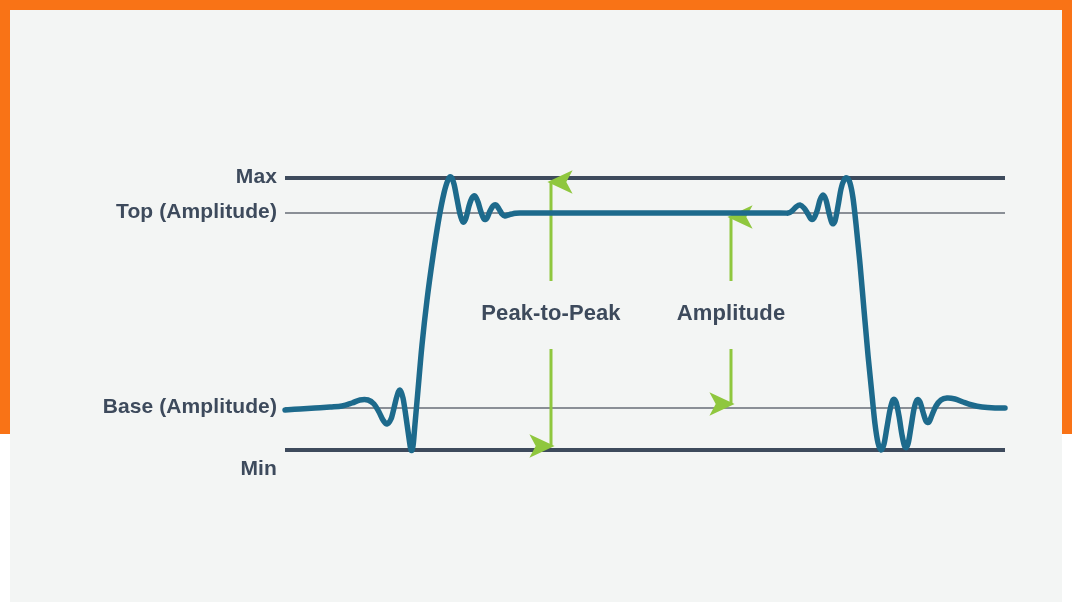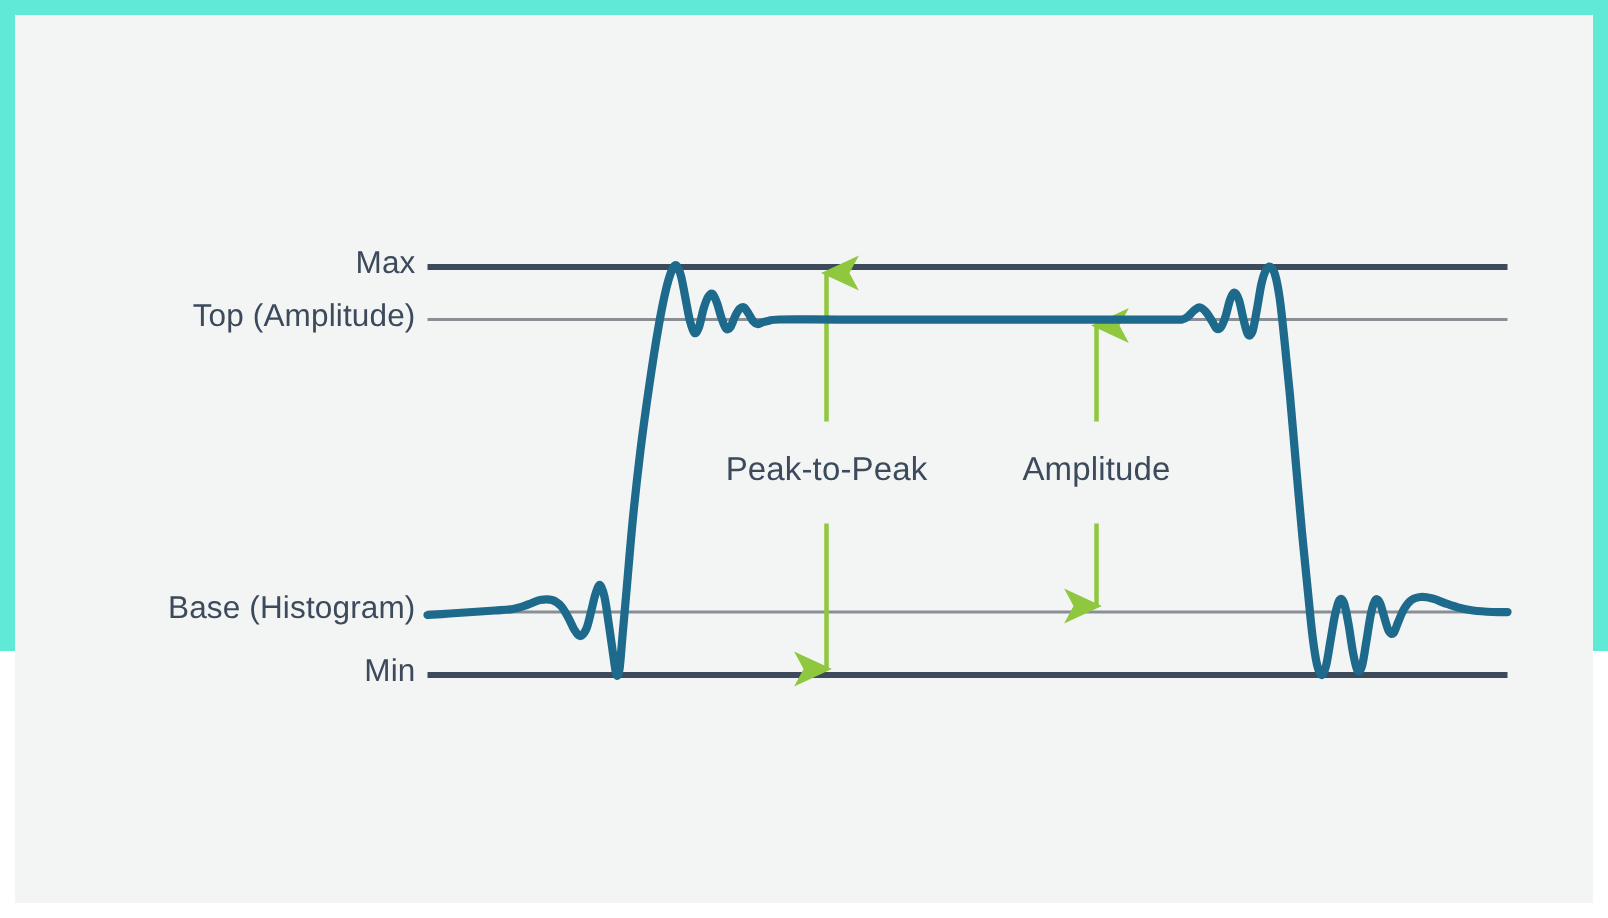--- a/index.html
+++ b/index.html
@@ -17,7 +17,8 @@
     position: relative;
     width: 1072px;
     height: 434px;
-    background: #5eead4;
+    background: #f97316;
+    font-weight: bold;
   }
   #panel {
     position: absolute;

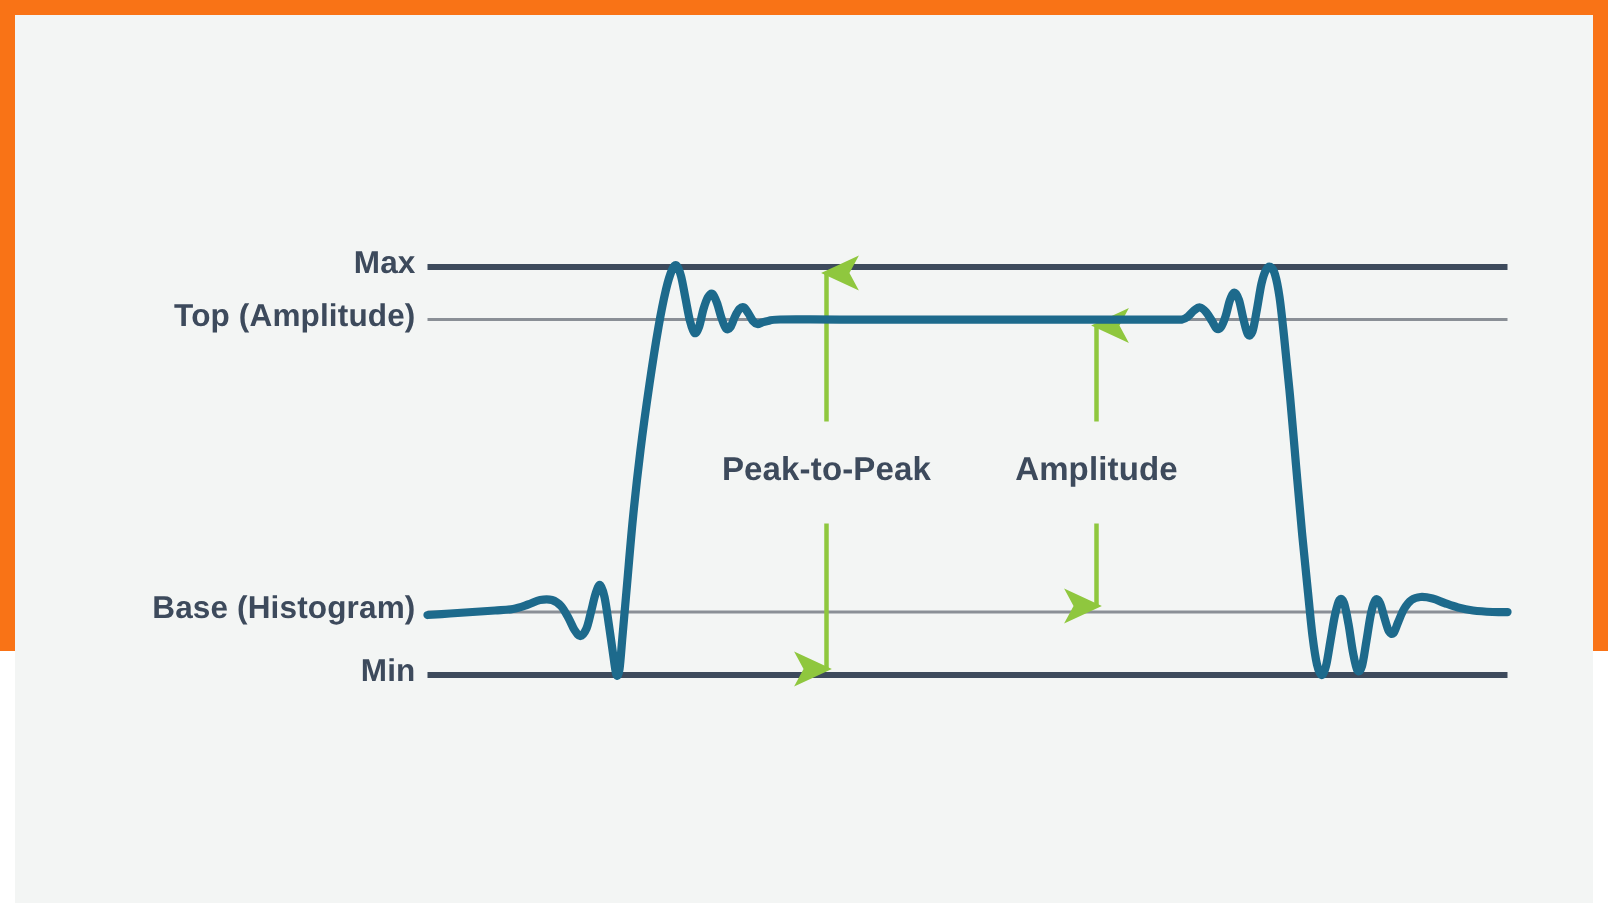--- a/index.html
+++ b/index.html
@@ -90,7 +90,7 @@
   <div id="axis-labels">
       <div class="axis-label" style="color: rgb(61, 74, 92); right: 795px; top: 164px;">Max</div>
       <div class="axis-label" style="color: rgb(61, 74, 92); right: 795px; top: 199px;">Top (Amplitude)</div>
-      <div class="axis-label" style="color: rgb(61, 74, 92); right: 795px; top: 394px;">Base (Histogram)</div>
+      <div class="axis-label" style="color: rgb(61, 74, 92); right: 795px; top: 394px;">Base (Amplitude)</div>
       <div class="axis-label" style="color: rgb(61, 74, 92); right: 795px; top: 436px;">Min</div>
     </div>
   <div id="measure-labels">

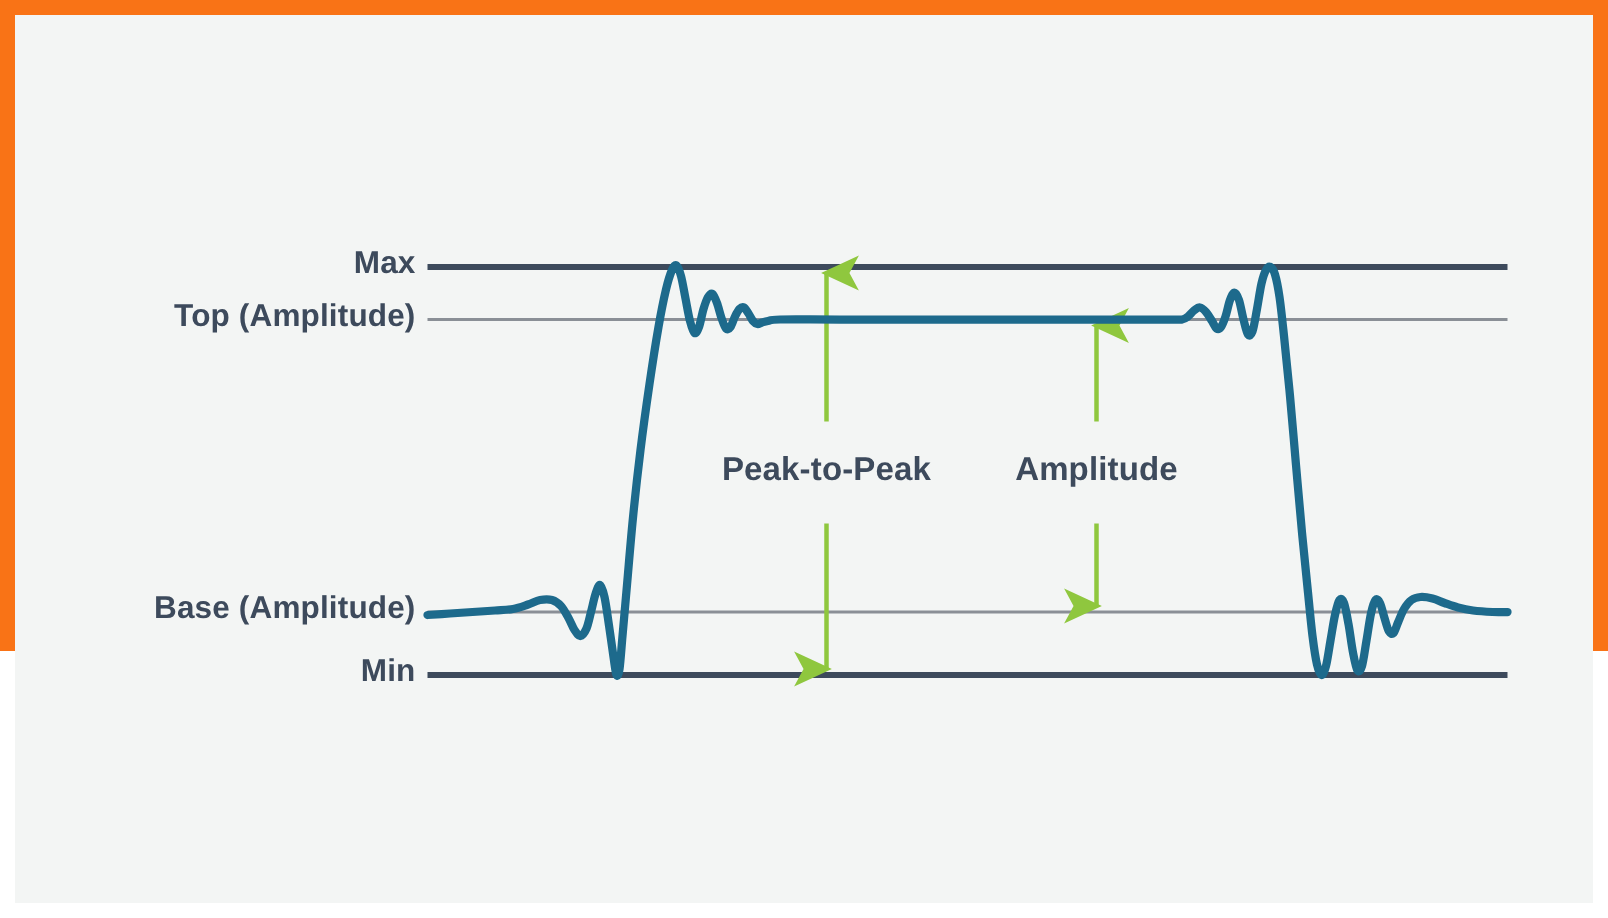--- a/index.html
+++ b/index.html
@@ -91,7 +91,7 @@
       <div class="axis-label" style="color: rgb(61, 74, 92); right: 795px; top: 164px;">Max</div>
       <div class="axis-label" style="color: rgb(61, 74, 92); right: 795px; top: 199px;">Top (Amplitude)</div>
       <div class="axis-label" style="color: rgb(61, 74, 92); right: 795px; top: 394px;">Base (Amplitude)</div>
-      <div class="axis-label" style="color: rgb(61, 74, 92); right: 795px; top: 436px;">Min</div>
+      <div class="axis-label" style="color: rgb(61, 74, 92); right: 795px; top: 456px;">Min</div>
     </div>
   <div id="measure-labels">
       <div class="measure-label" style="color: rgb(61, 74, 92); left: 0px; width: 1102px; top: 300px;">Peak-to-Peak</div>

